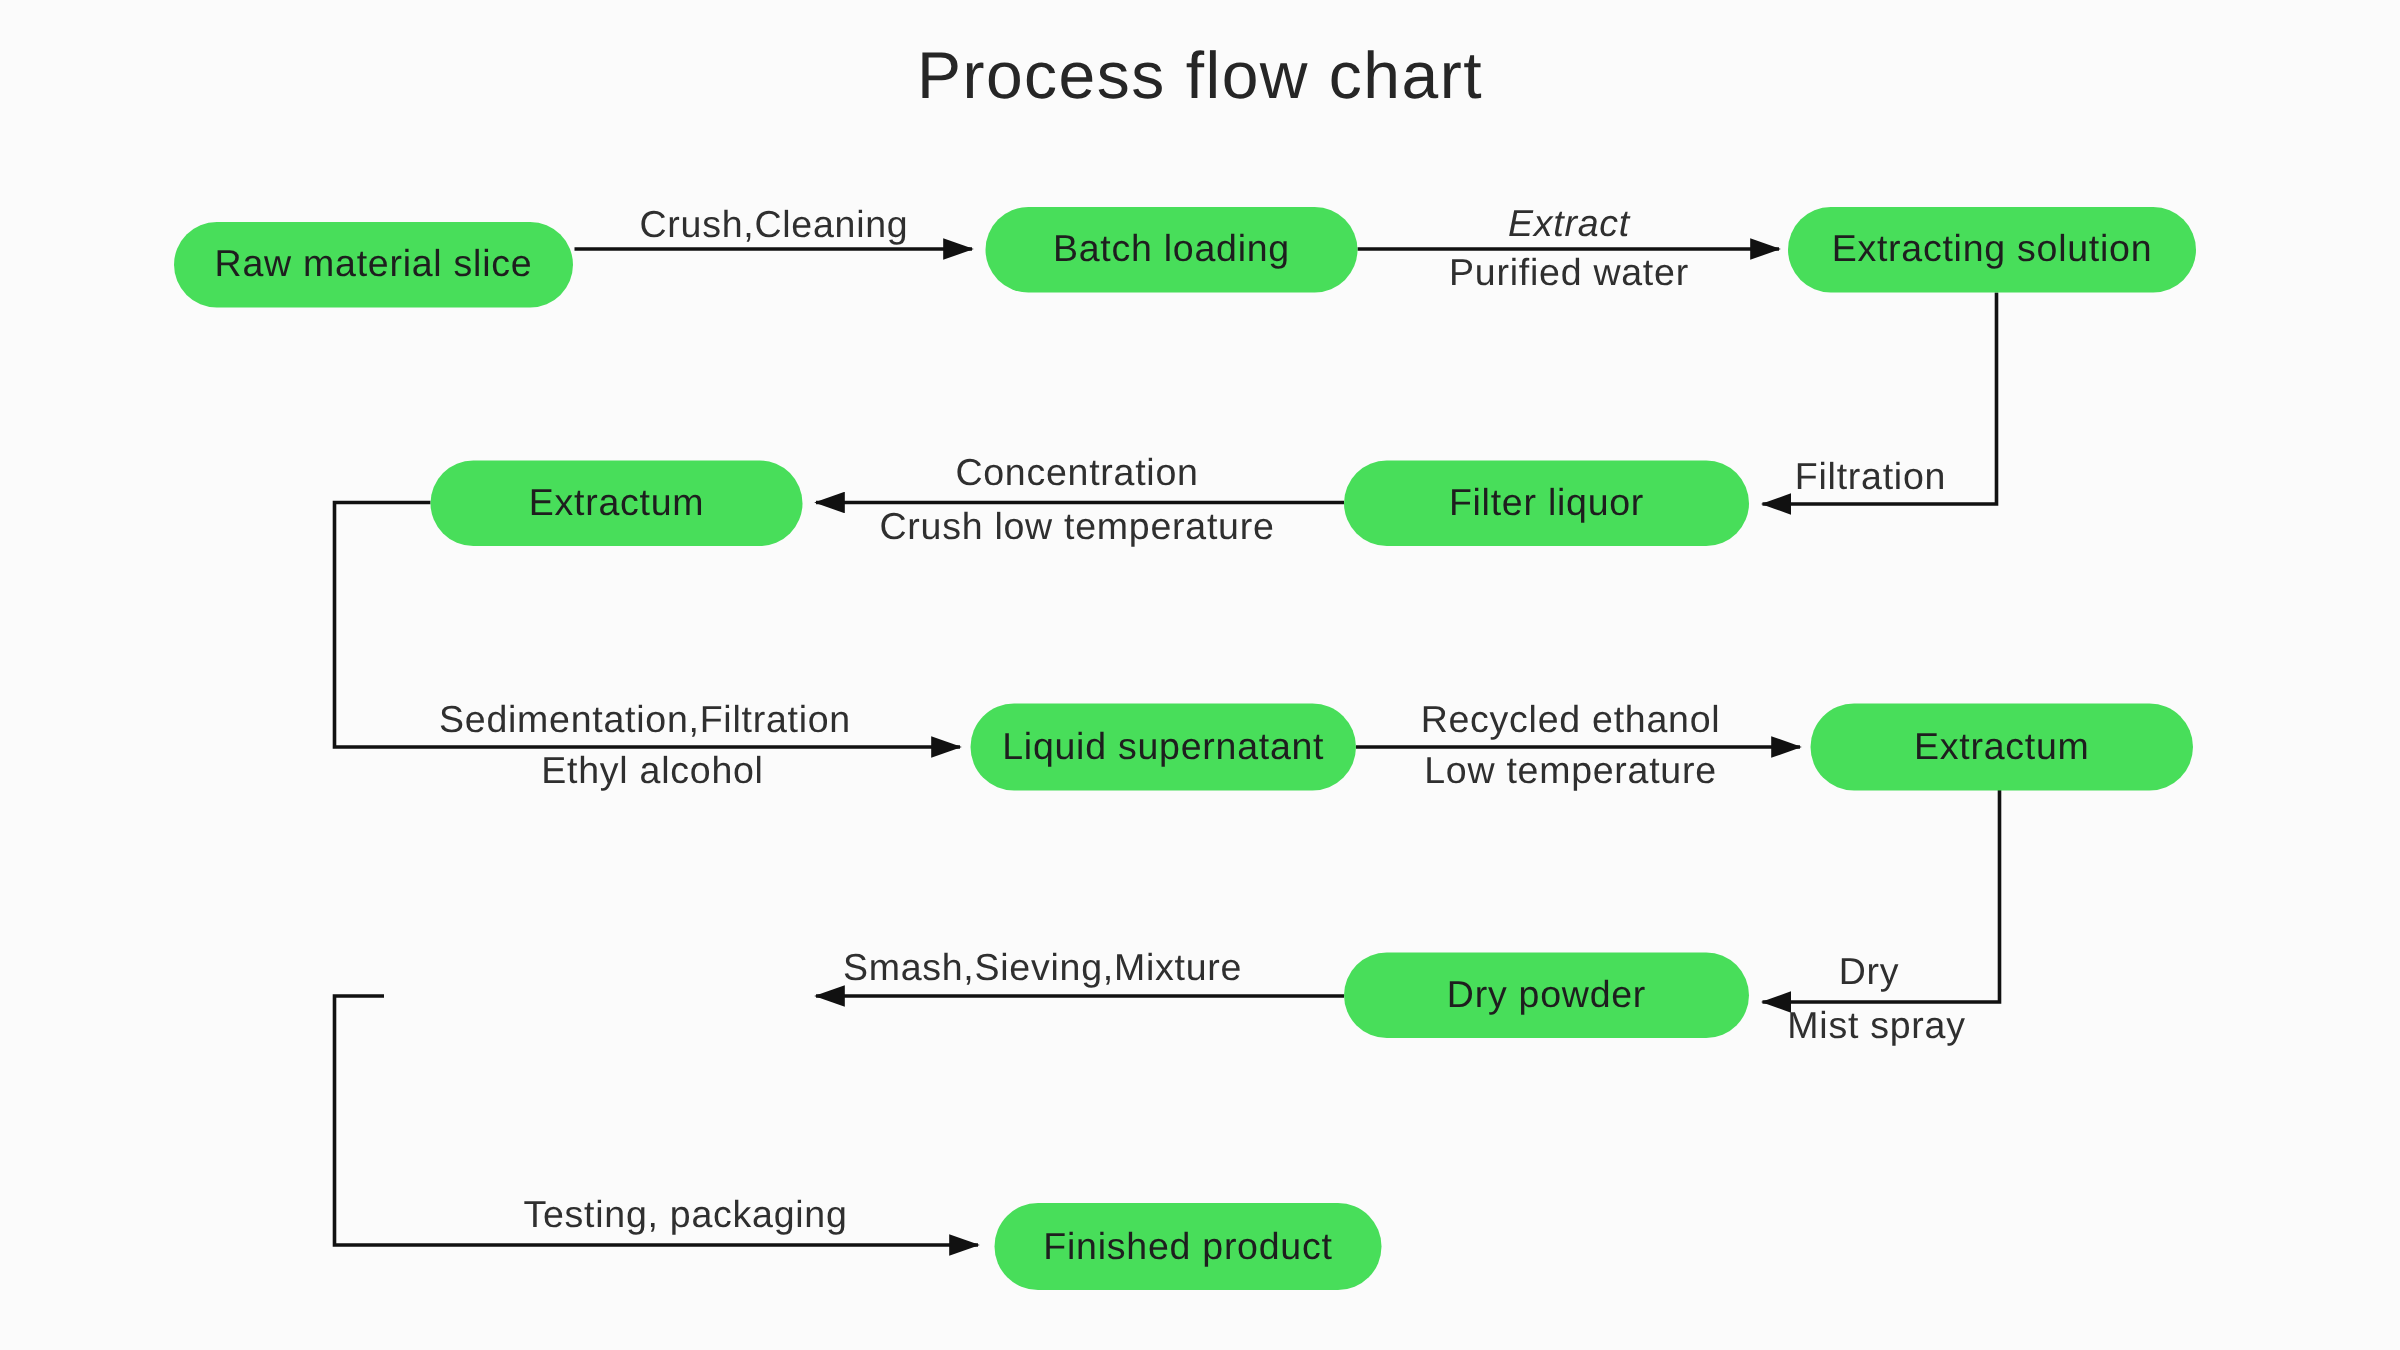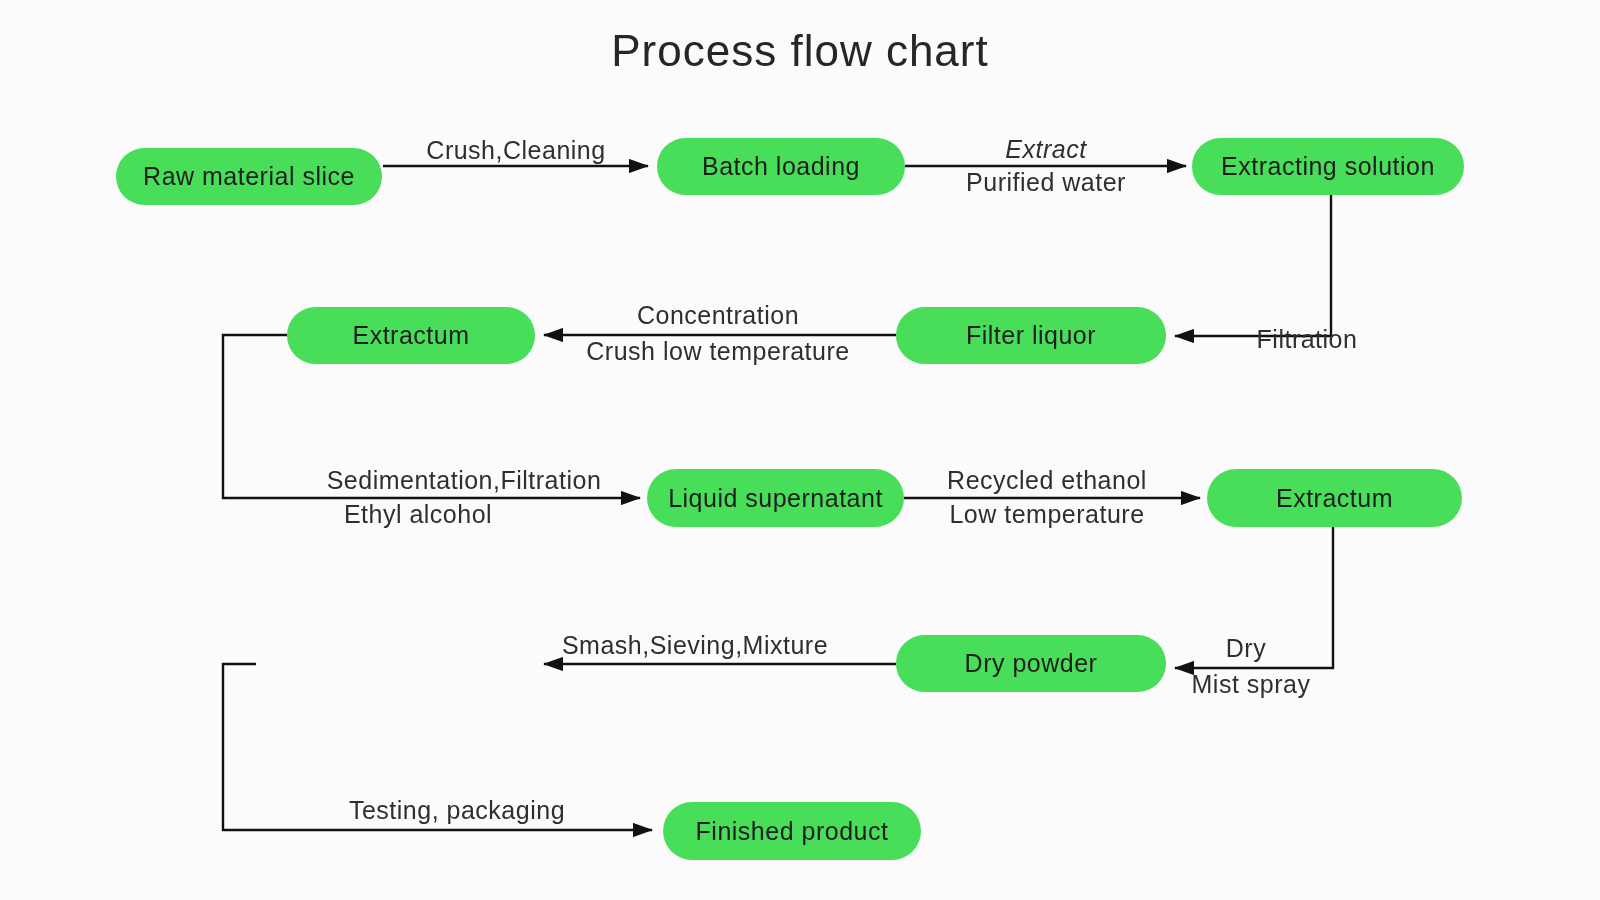--- a/index.html
+++ b/index.html
@@ -103,7 +103,7 @@
   <div class="elabel" style="left:1046px; top:134px;font-style:italic;">Extract</div>
   <div class="elabel" style="left:1046px; top:167px;">Purified water</div>
 
-  <div class="elabel" style="left:1307px; top:303px;margin-top:21px;">Filtration</div>
+  <div class="elabel" style="left:1247px; top:303px;">Filtration</div>
 
   <div class="elabel" style="left:718px;  top:300px;">Concentration</div>
   <div class="elabel" style="left:718px;  top:336px;">Crush low temperature</div>

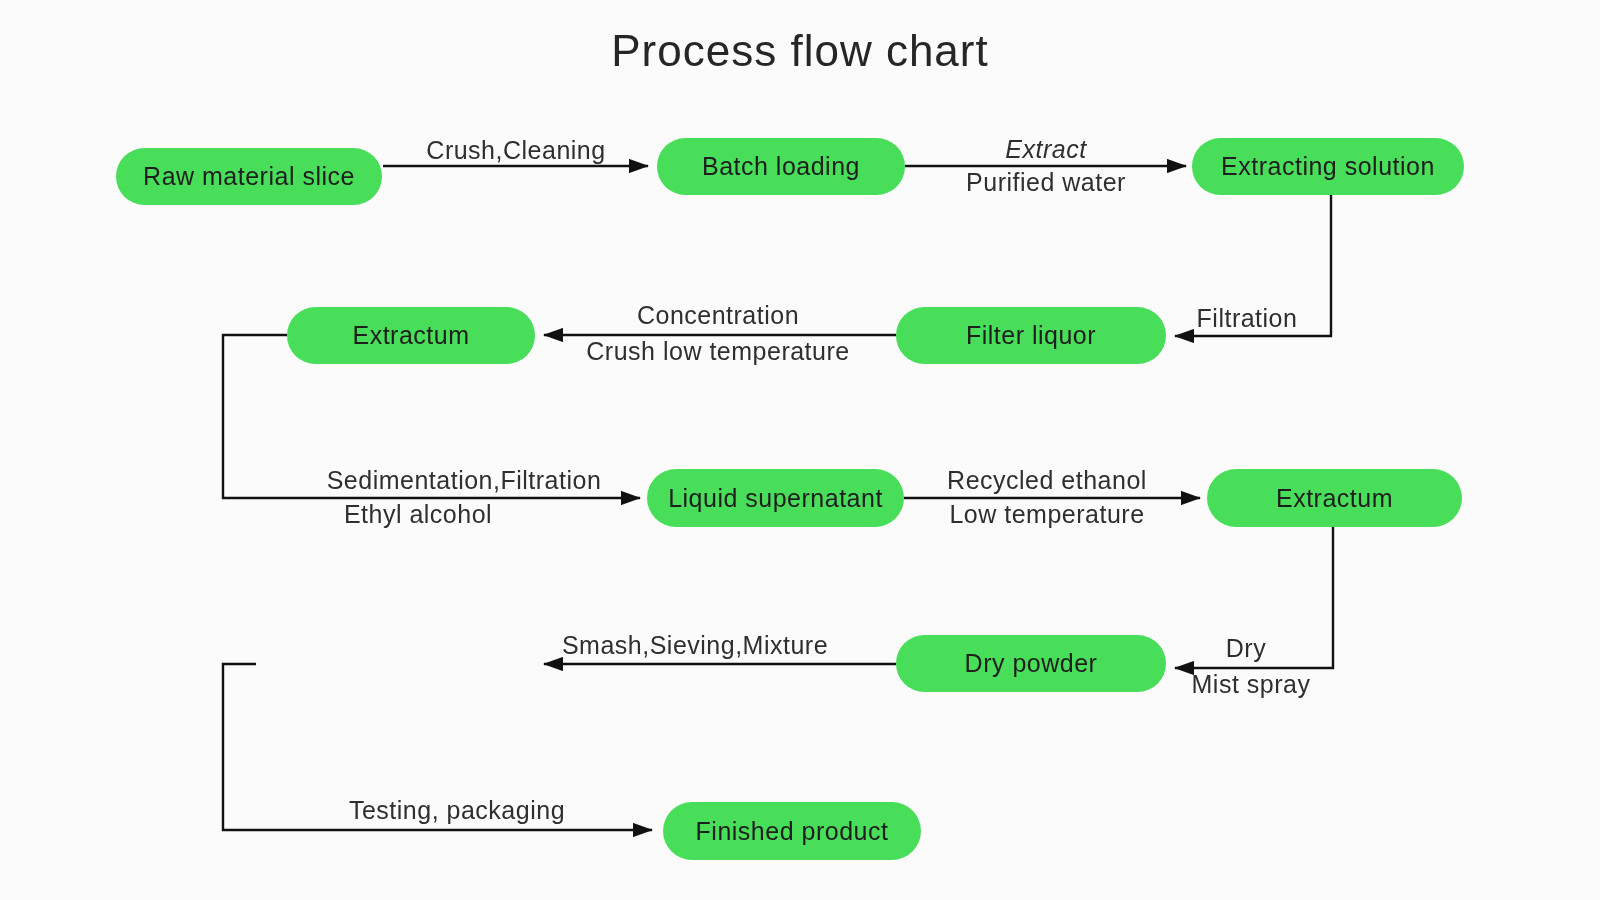--- a/index.html
+++ b/index.html
@@ -108,7 +108,7 @@
   <div class="elabel" style="left:718px;  top:300px;">Concentration</div>
   <div class="elabel" style="left:718px;  top:336px;">Crush low temperature</div>
 
-  <div class="elabel" style="left:430px;  top:465px;margin-left:34px;">Sedimentation,Filtration</div>
+  <div class="elabel" style="left:430px;  top:465px;">Sedimentation,Filtration</div>
   <div class="elabel" style="left:418px;  top:499px;">Ethyl alcohol</div>
 
   <div class="elabel" style="left:1047px; top:465px;">Recycled ethanol</div>

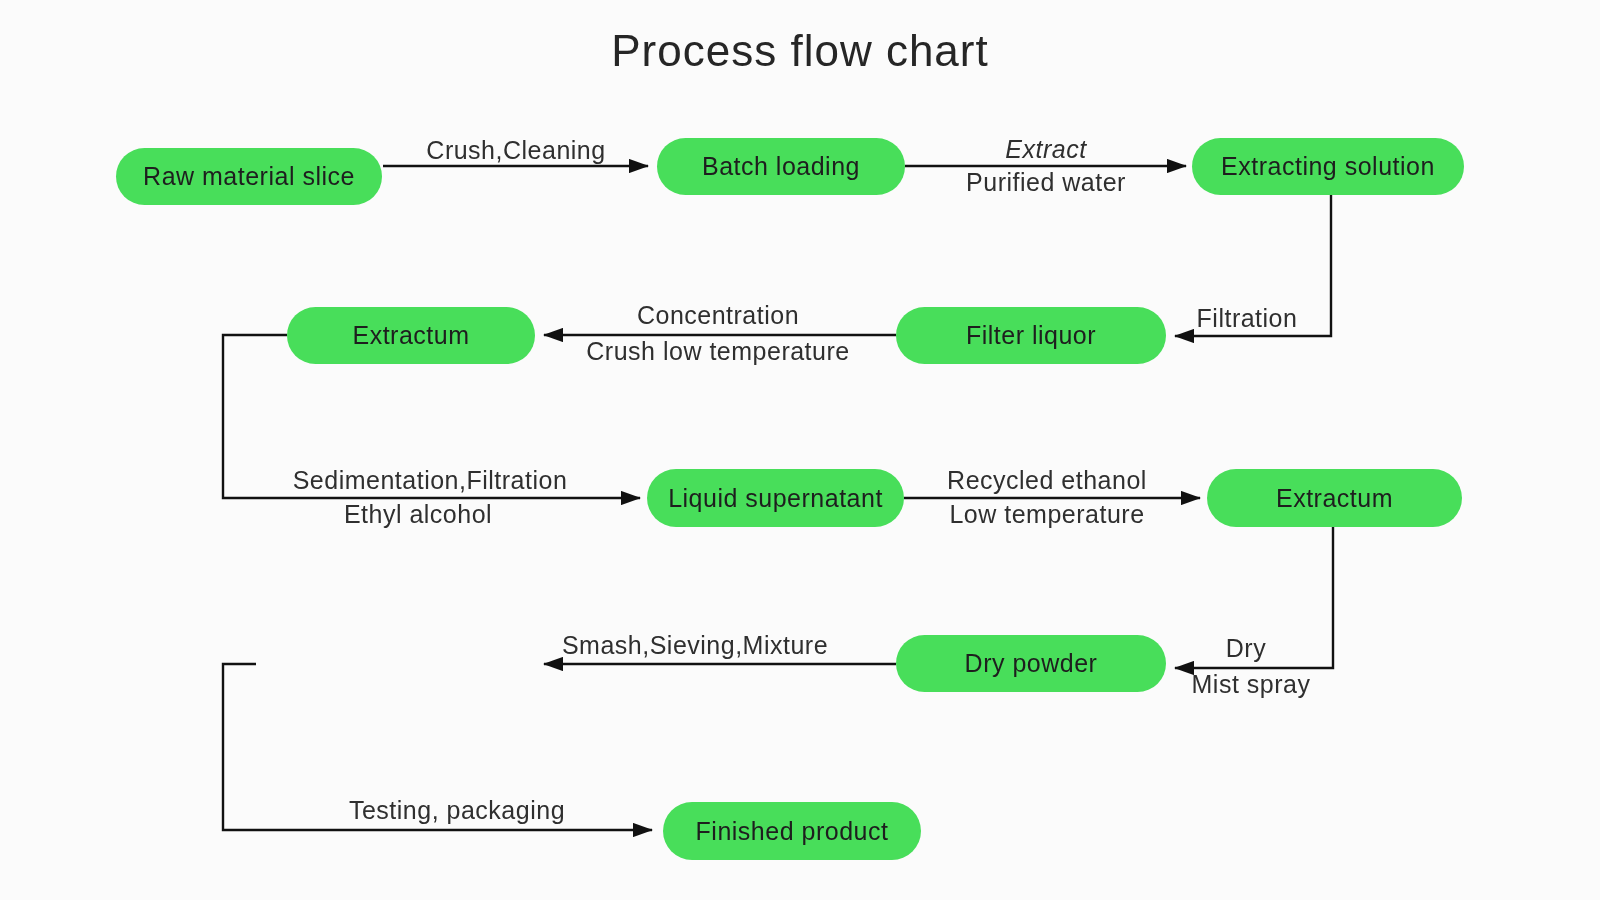--- a/index.html
+++ b/index.html
@@ -109,7 +109,7 @@
   <div class="elabel" style="left:718px;  top:336px;">Crush low temperature</div>
 
   <div class="elabel" style="left:430px;  top:465px;">Sedimentation,Filtration</div>
-  <div class="elabel" style="left:418px;  top:499px;">Ethyl alcohol</div>
+  <div class="elabel" style="left:435px;  top:499px;">Ethyl alcohol</div>
 
   <div class="elabel" style="left:1047px; top:465px;">Recycled ethanol</div>
   <div class="elabel" style="left:1047px; top:499px;">Low temperature</div>

